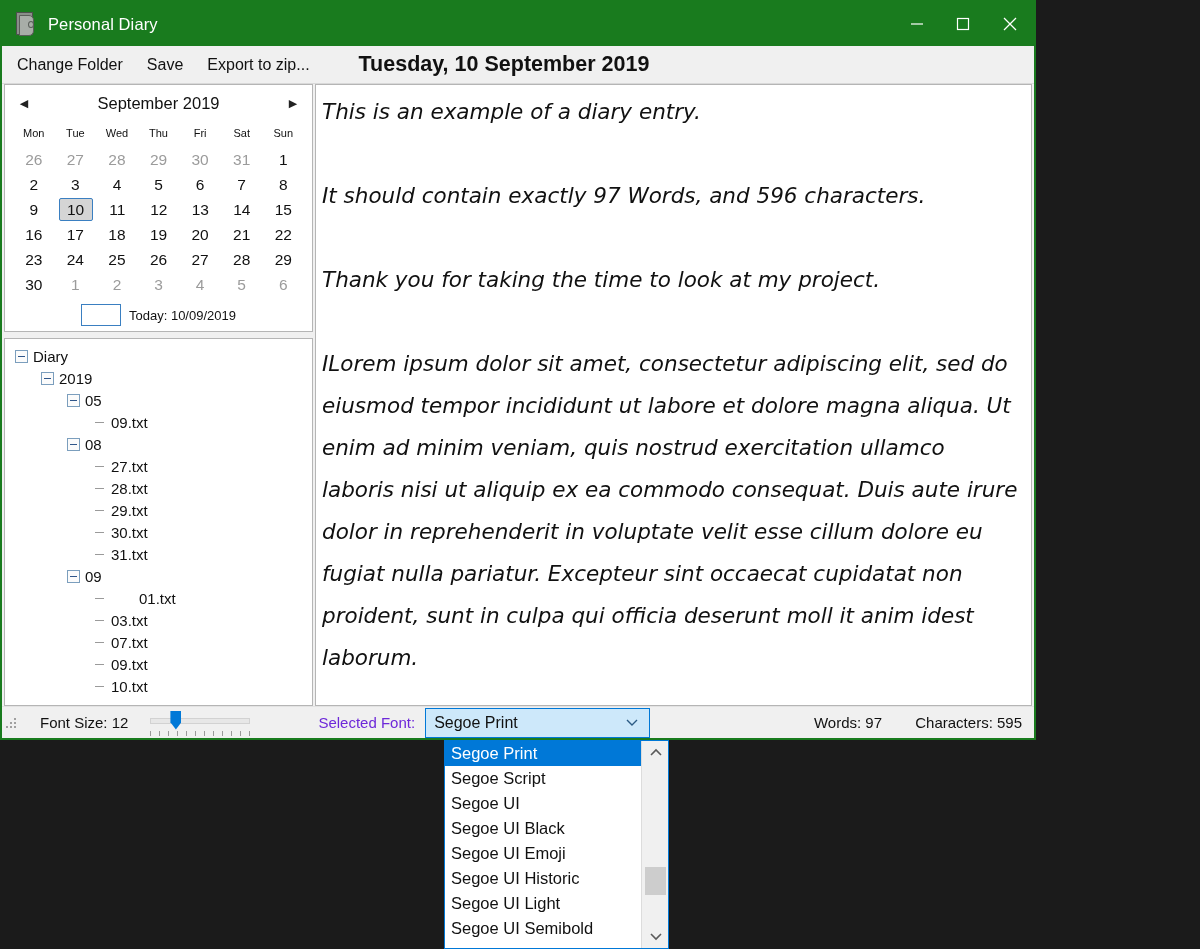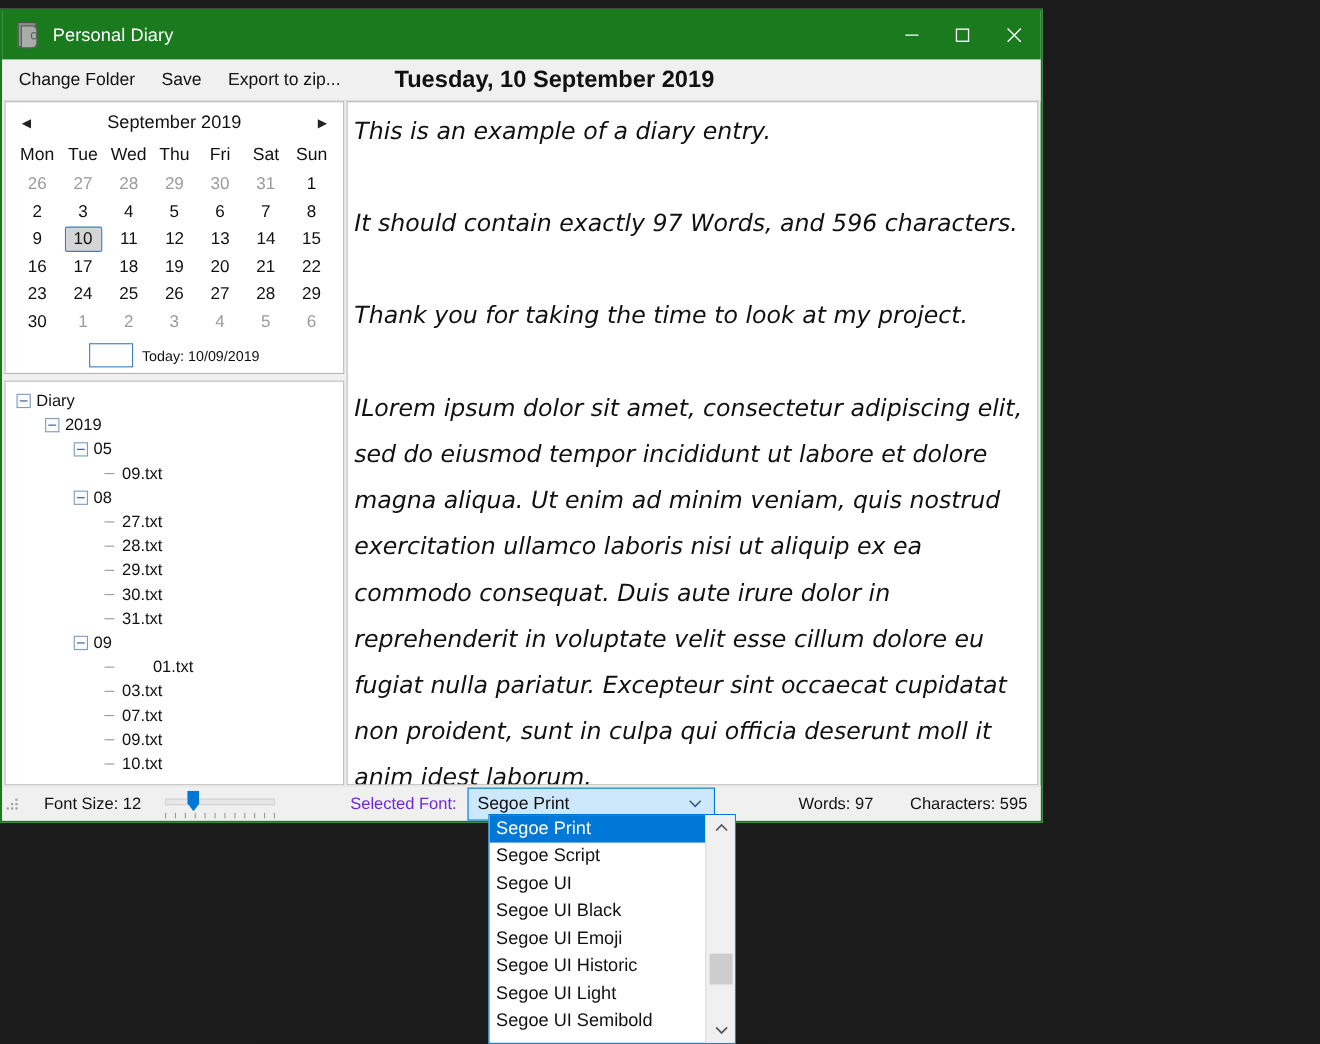--- a/index.html
+++ b/index.html
@@ -12,8 +12,8 @@
 
   
   #app-window {
-    position: absolute; left: 0; top: 8px;
-    width: 948px; height: 740px;
+    position: absolute; left: 0; top: 0;
+    width: 1036px; height: 740px;
     border: 2px solid #197b1e;
     background: #f0f0f0;
     display: flex; flex-direction: column; justify-content: center;

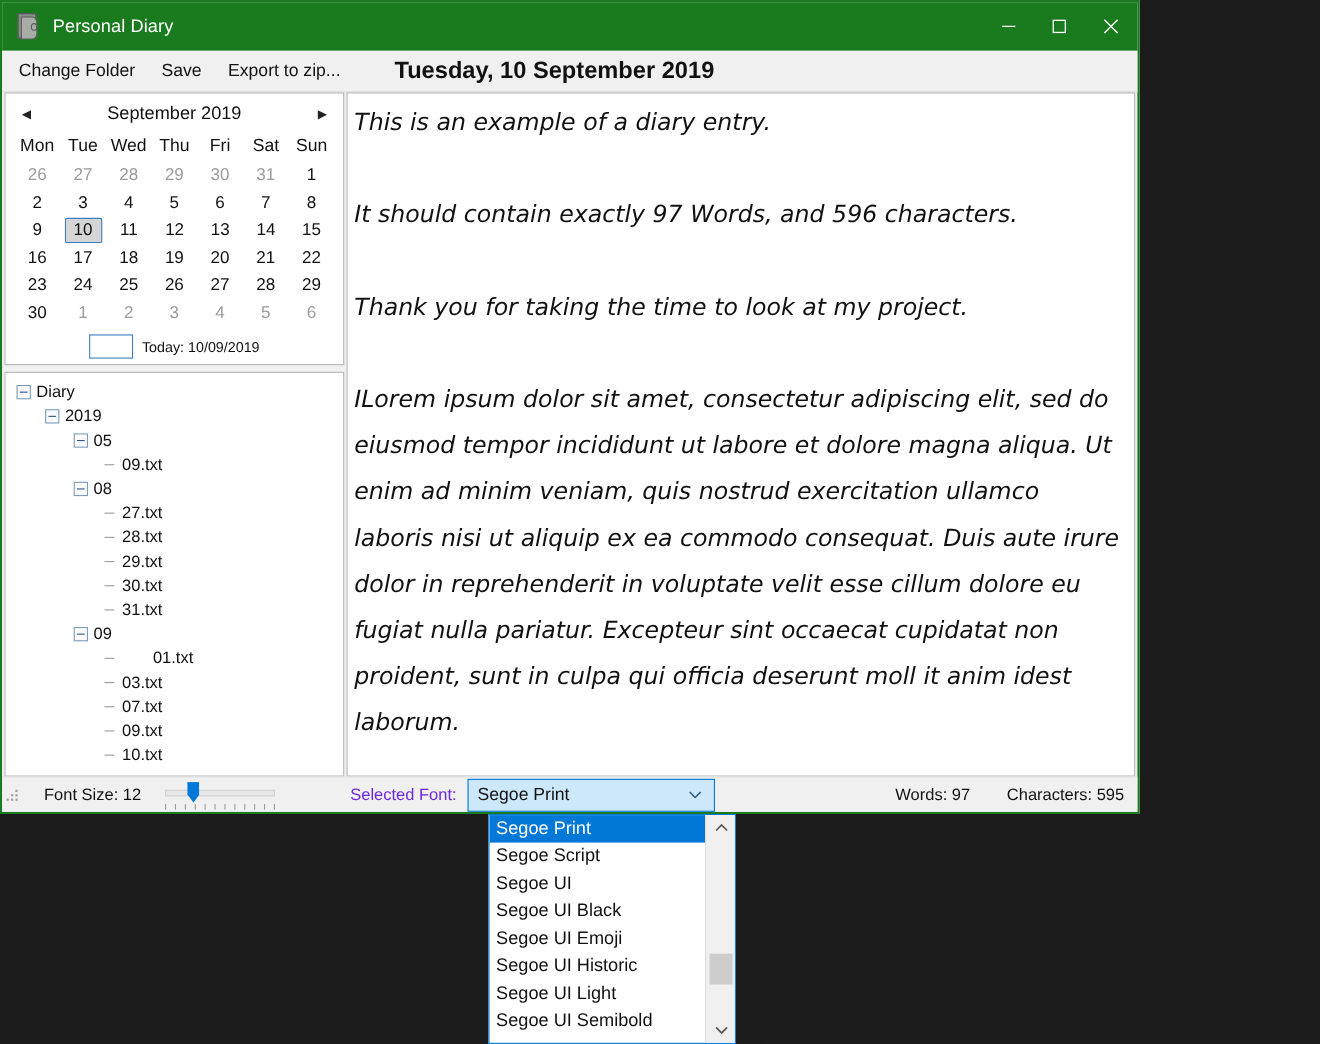--- a/index.html
+++ b/index.html
@@ -89,7 +89,7 @@
   #cal-prev, #cal-next { width: 22px; text-align: center; color: #222; font-size: 11px; }
   #cal-title { flex: 1; text-align: center; font-size: 16.5px; color: #111; }
   #cal-daynames { display: flex; height: 28px; align-items: center; }
-  #cal-daynames div { flex: 1; text-align: center; font-size: 16px; color: #111; }
+  #cal-daynames div { flex: 1; text-align: center; font-size: 11px; color: #111; }
   .cal-week { display: flex; height: 25px; align-items: center; }
   .cal-week .cell {
     flex: 1; text-align: center; font-size: 15.5px; color: #111;

